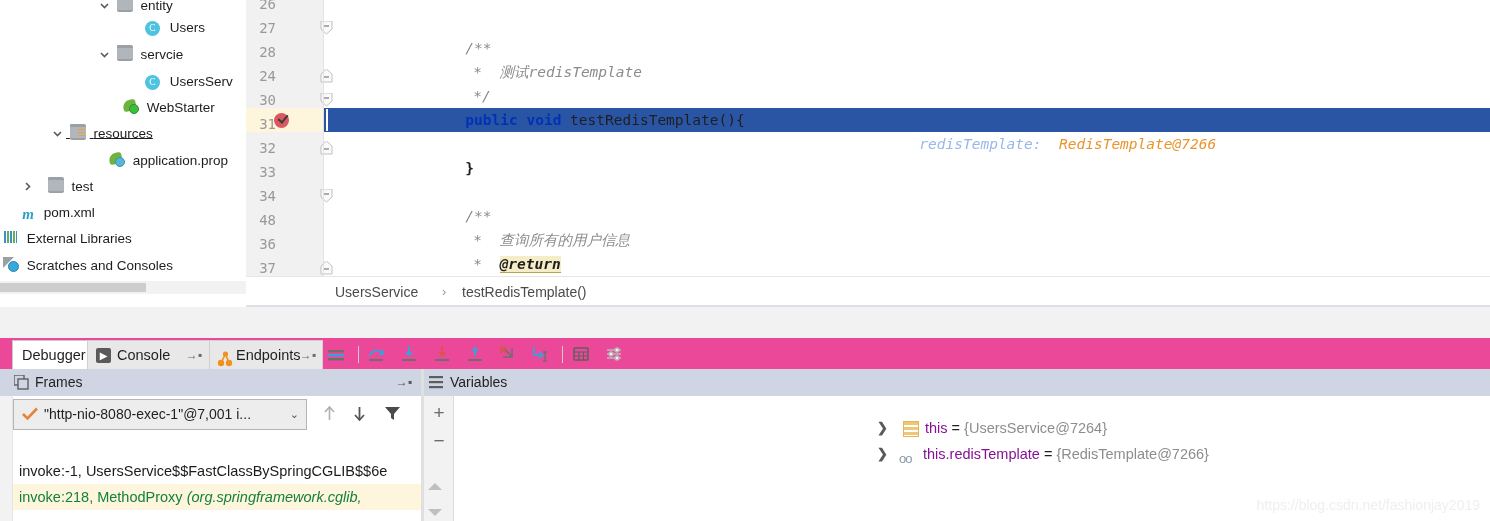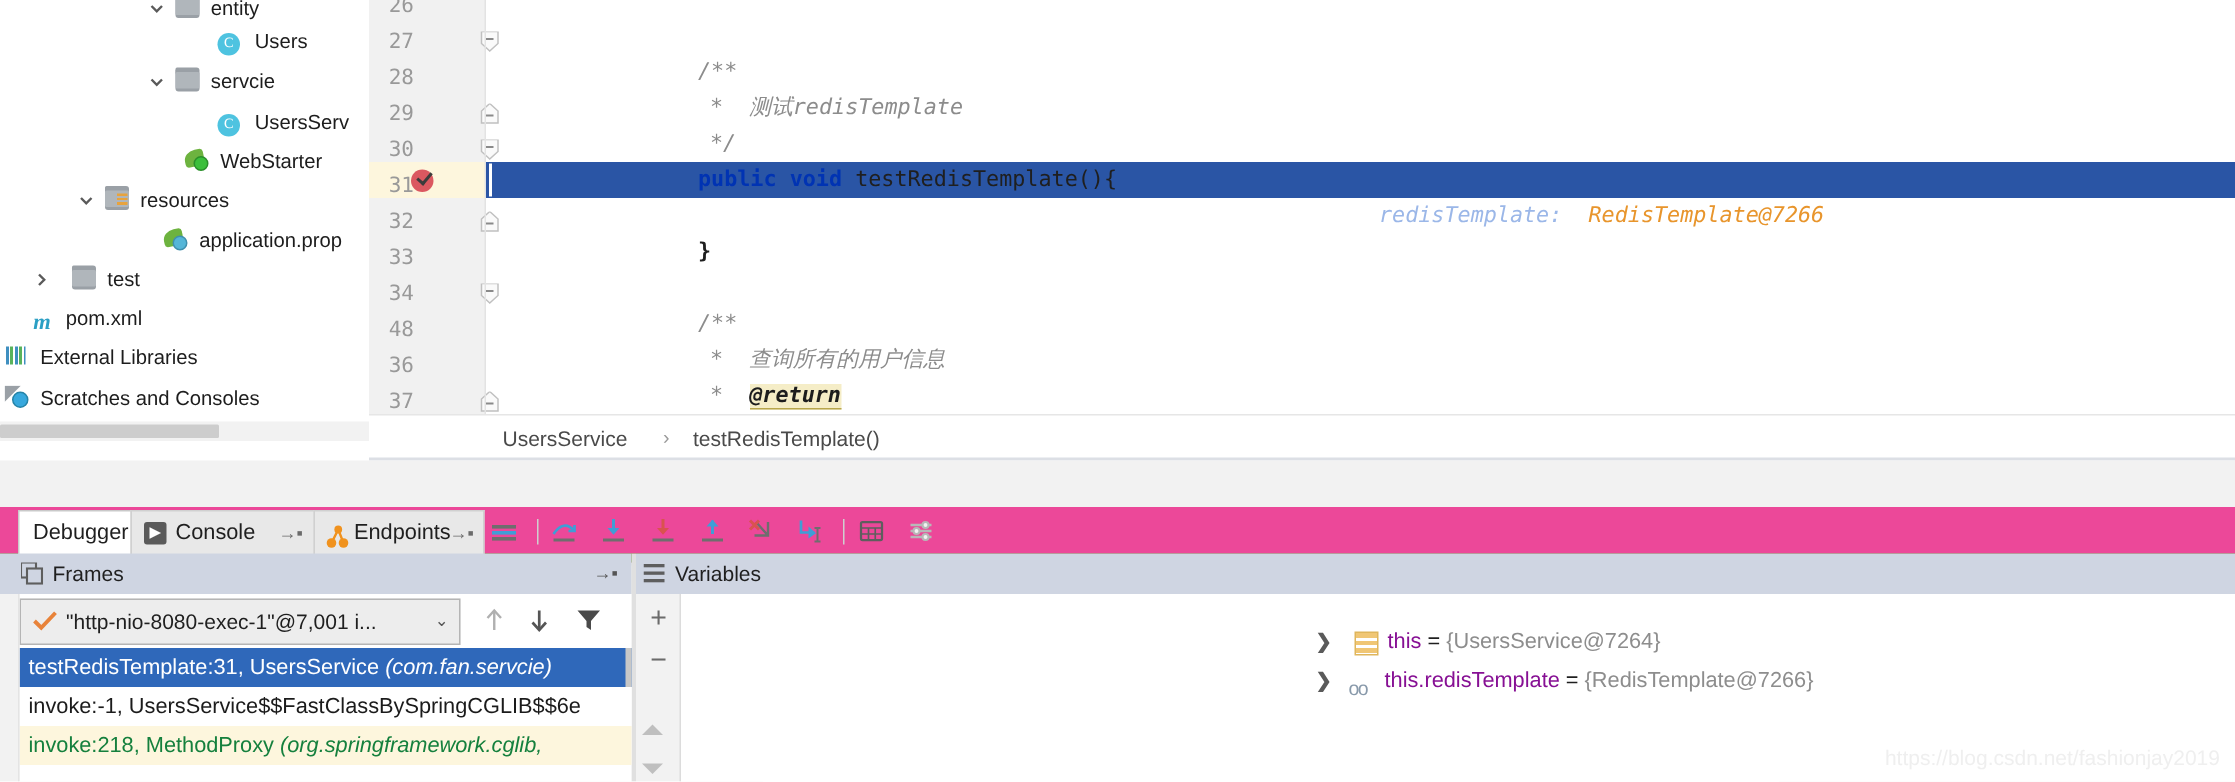--- a/index.html
+++ b/index.html
@@ -260,7 +260,7 @@
         <div class="lnum" style="top:-8px;">26</div>
         <div class="lnum" style="top:16px;">27</div>
         <div class="lnum" style="top:40px;">28</div>
-        <div class="lnum" style="top:64px;">29</div>
+        <div class="lnum" style="top:64px;">24</div>
         <div class="lnum" style="top:88px;">30</div>
         <div class="lnum" style="top:112px;">31</div>
         <div class="lnum" style="top:136px;">32</div>

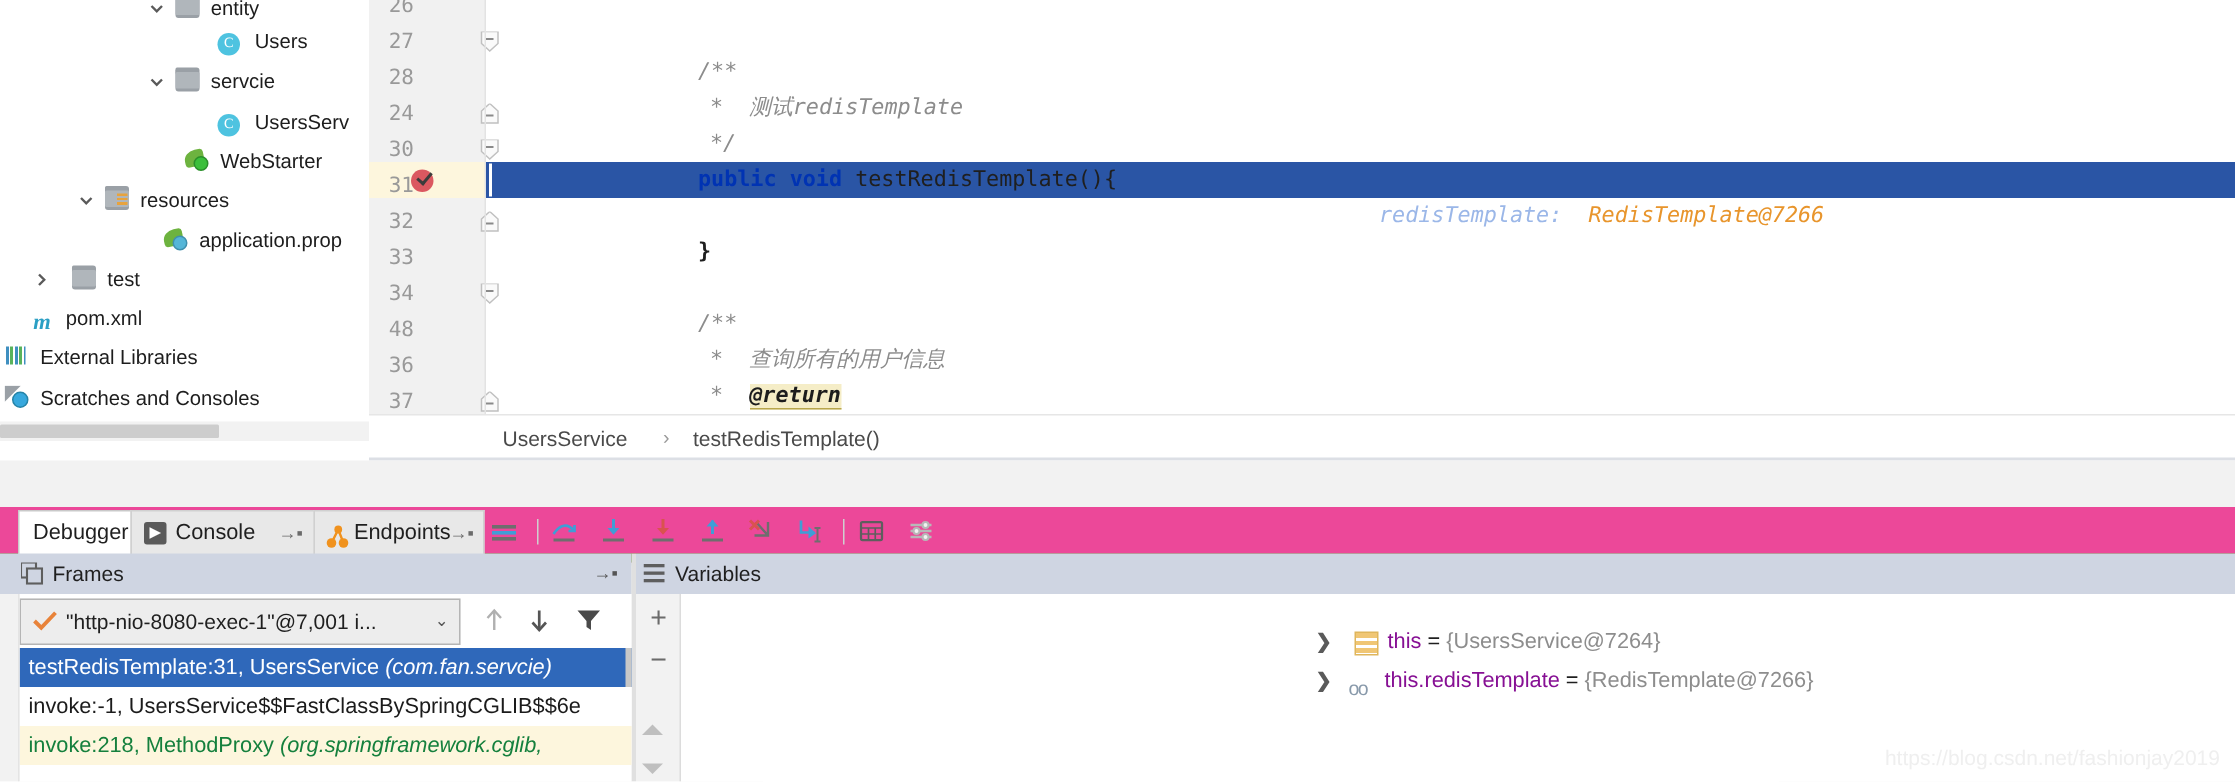--- a/index.html
+++ b/index.html
@@ -212,7 +212,7 @@
         <span class="lbl">WebStarter</span>
       </div>
 
-      <div class="tnode" style="left:52px;top:122px;">
+      <div class="tnode" style="left:52px;top:122px;text-decoration:underline;">
         <span class="arrow"><svg width="11" height="11">
               <path d="M2 4 L5.5 7.5 L9 4" stroke="#5a5a5a" stroke-width="1.6" fill="none"></path>
             </svg></span>

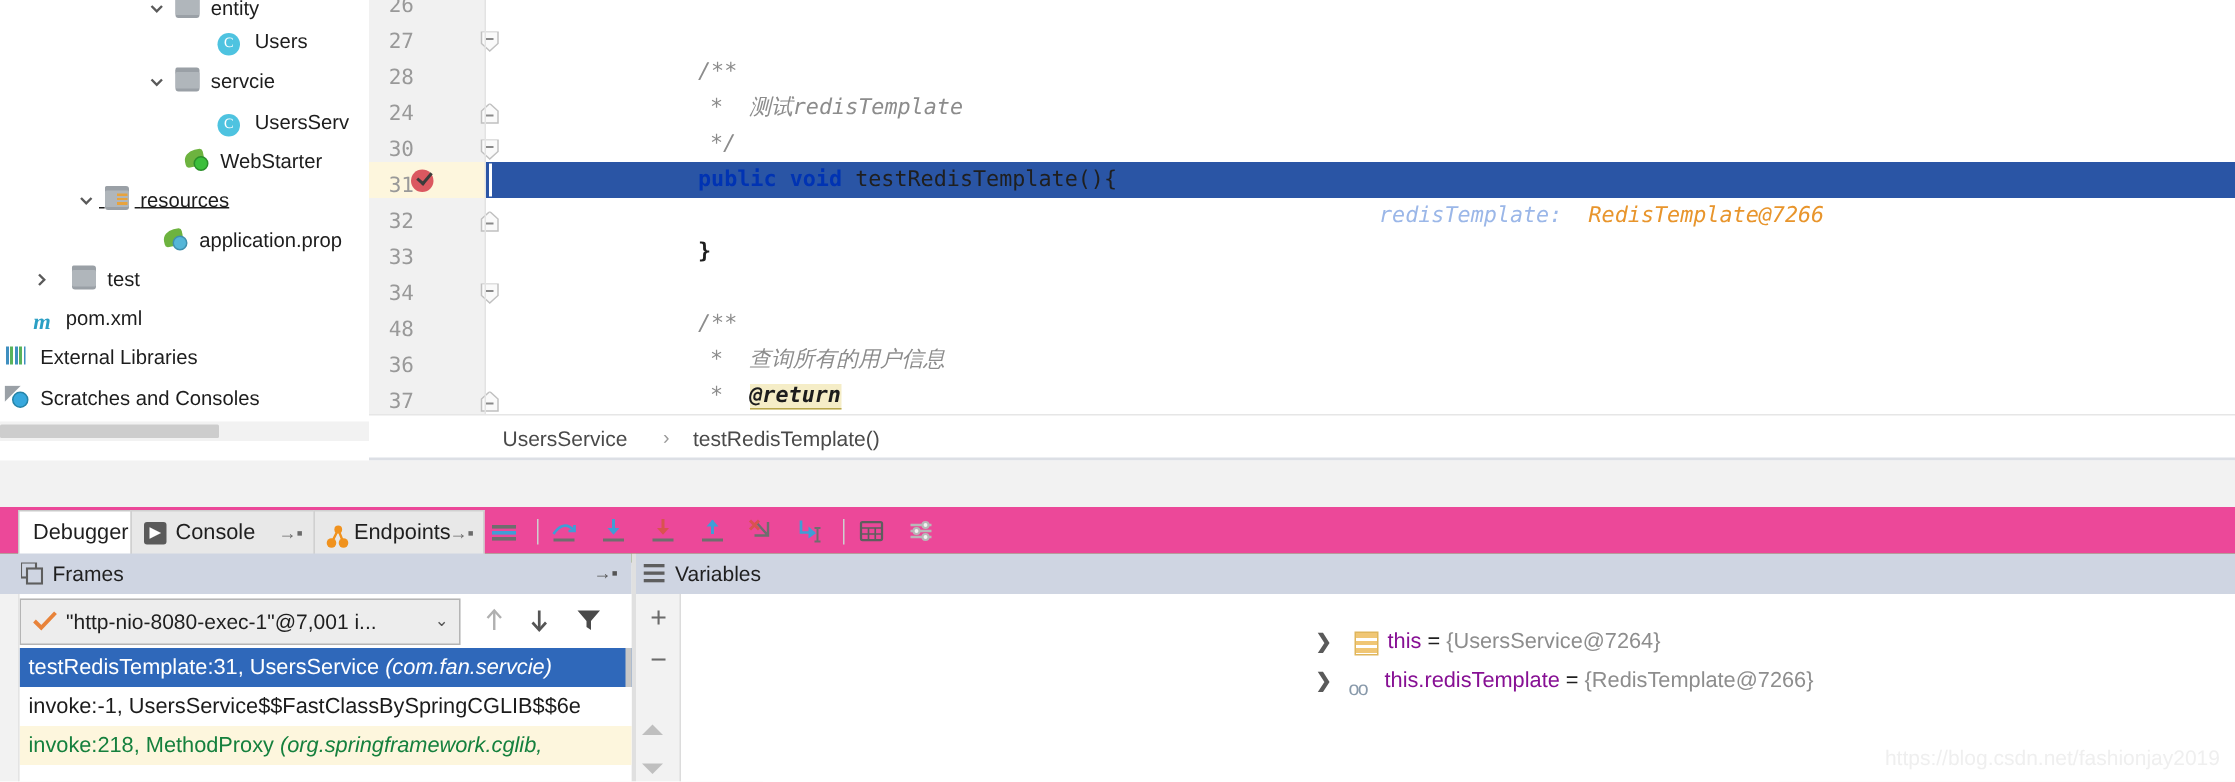--- a/index.html
+++ b/index.html
@@ -529,10 +529,6 @@
           </svg>
       </div>
 
-      <div class="frow sel" style="top:36px;">
-        <span style="margin-left:6px;">testRedisTemplate:31, UsersService </span><span class="pkg">(com.fan.servcie)</span>
-        <span class="fvscroll"></span>
-      </div>
       <div class="frow plain" style="top:62px;">
         <span style="margin-left:6px;">invoke:-1, UsersService$$FastClassBySpringCGLIB$$6e</span><span class="pkg"></span>
       </div>

